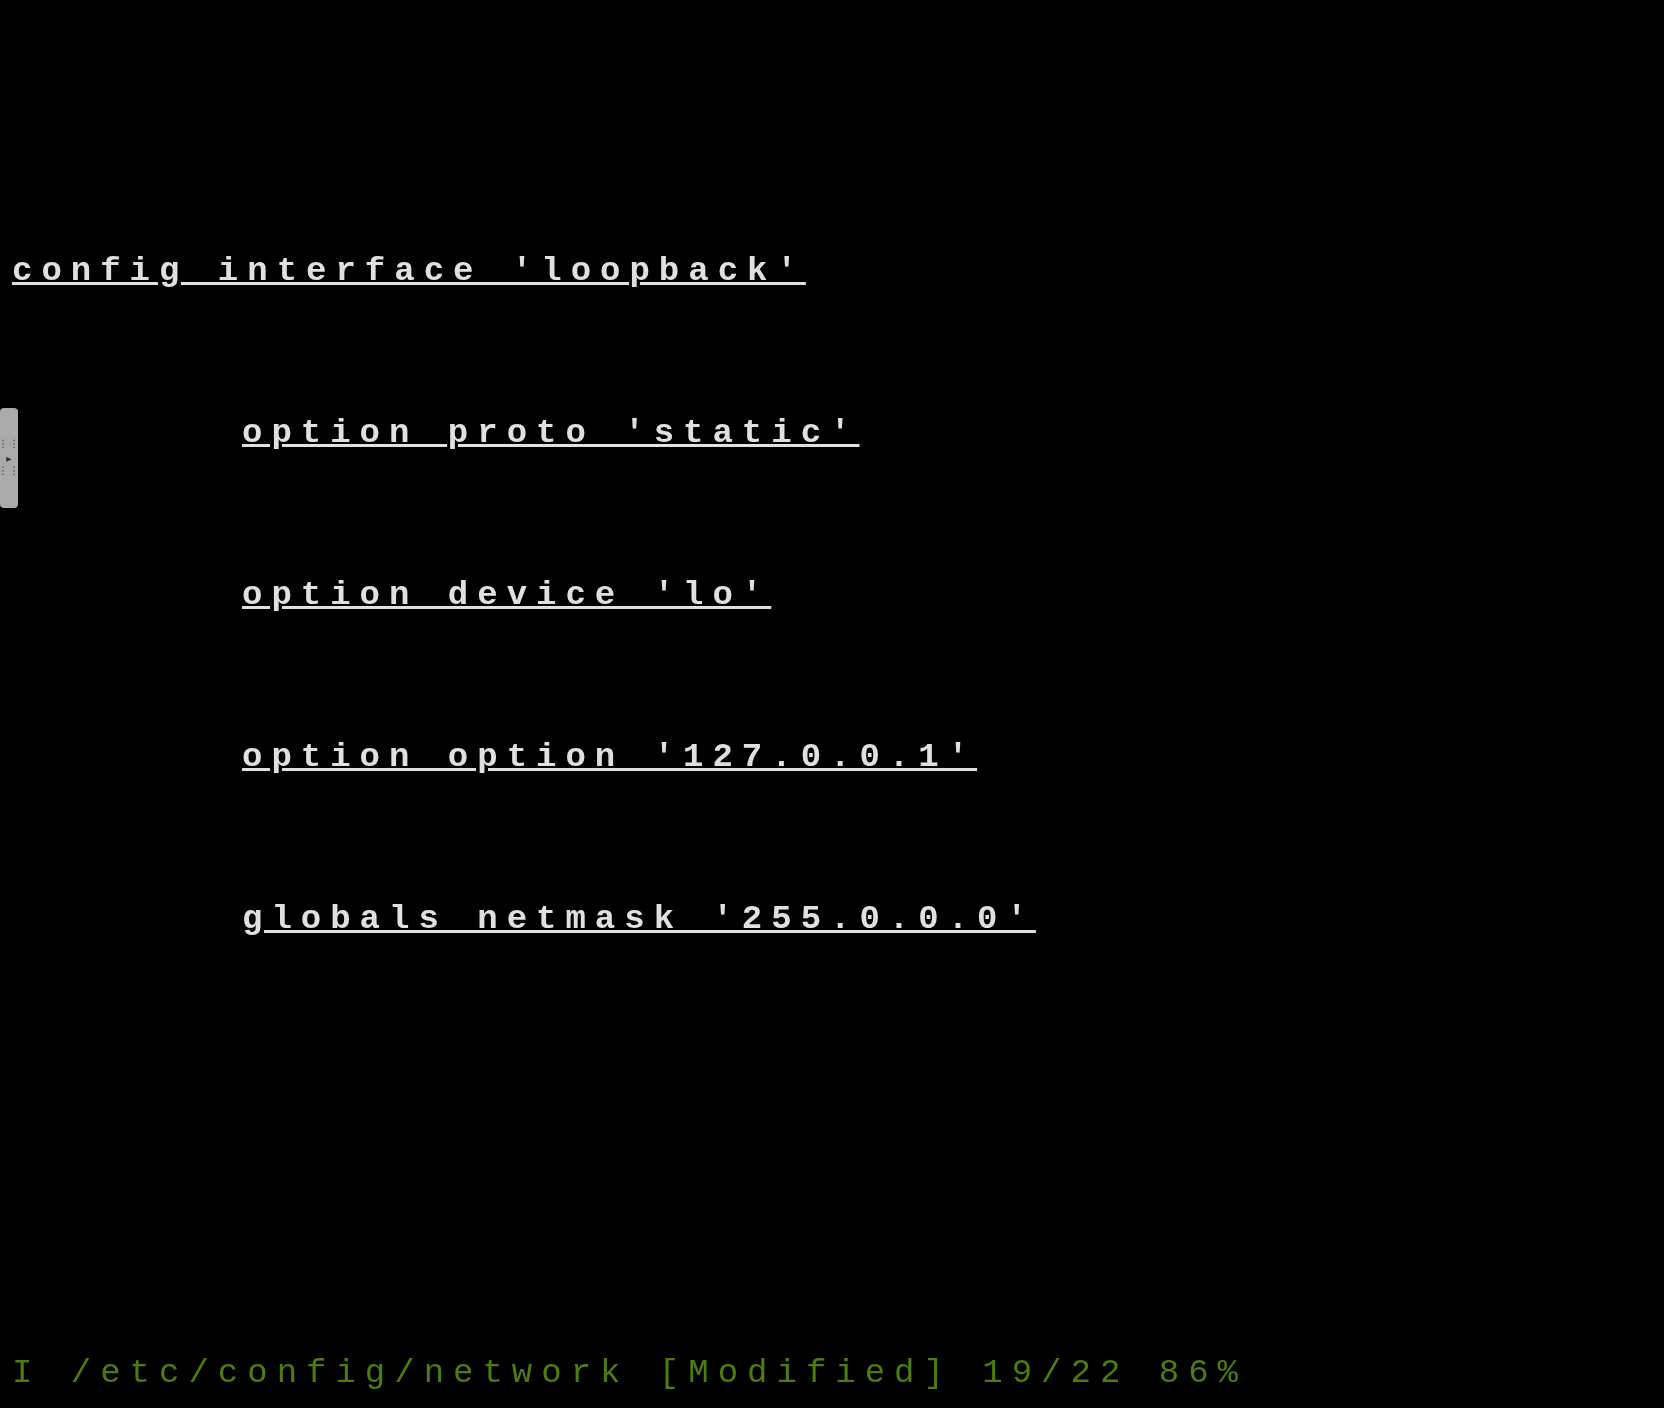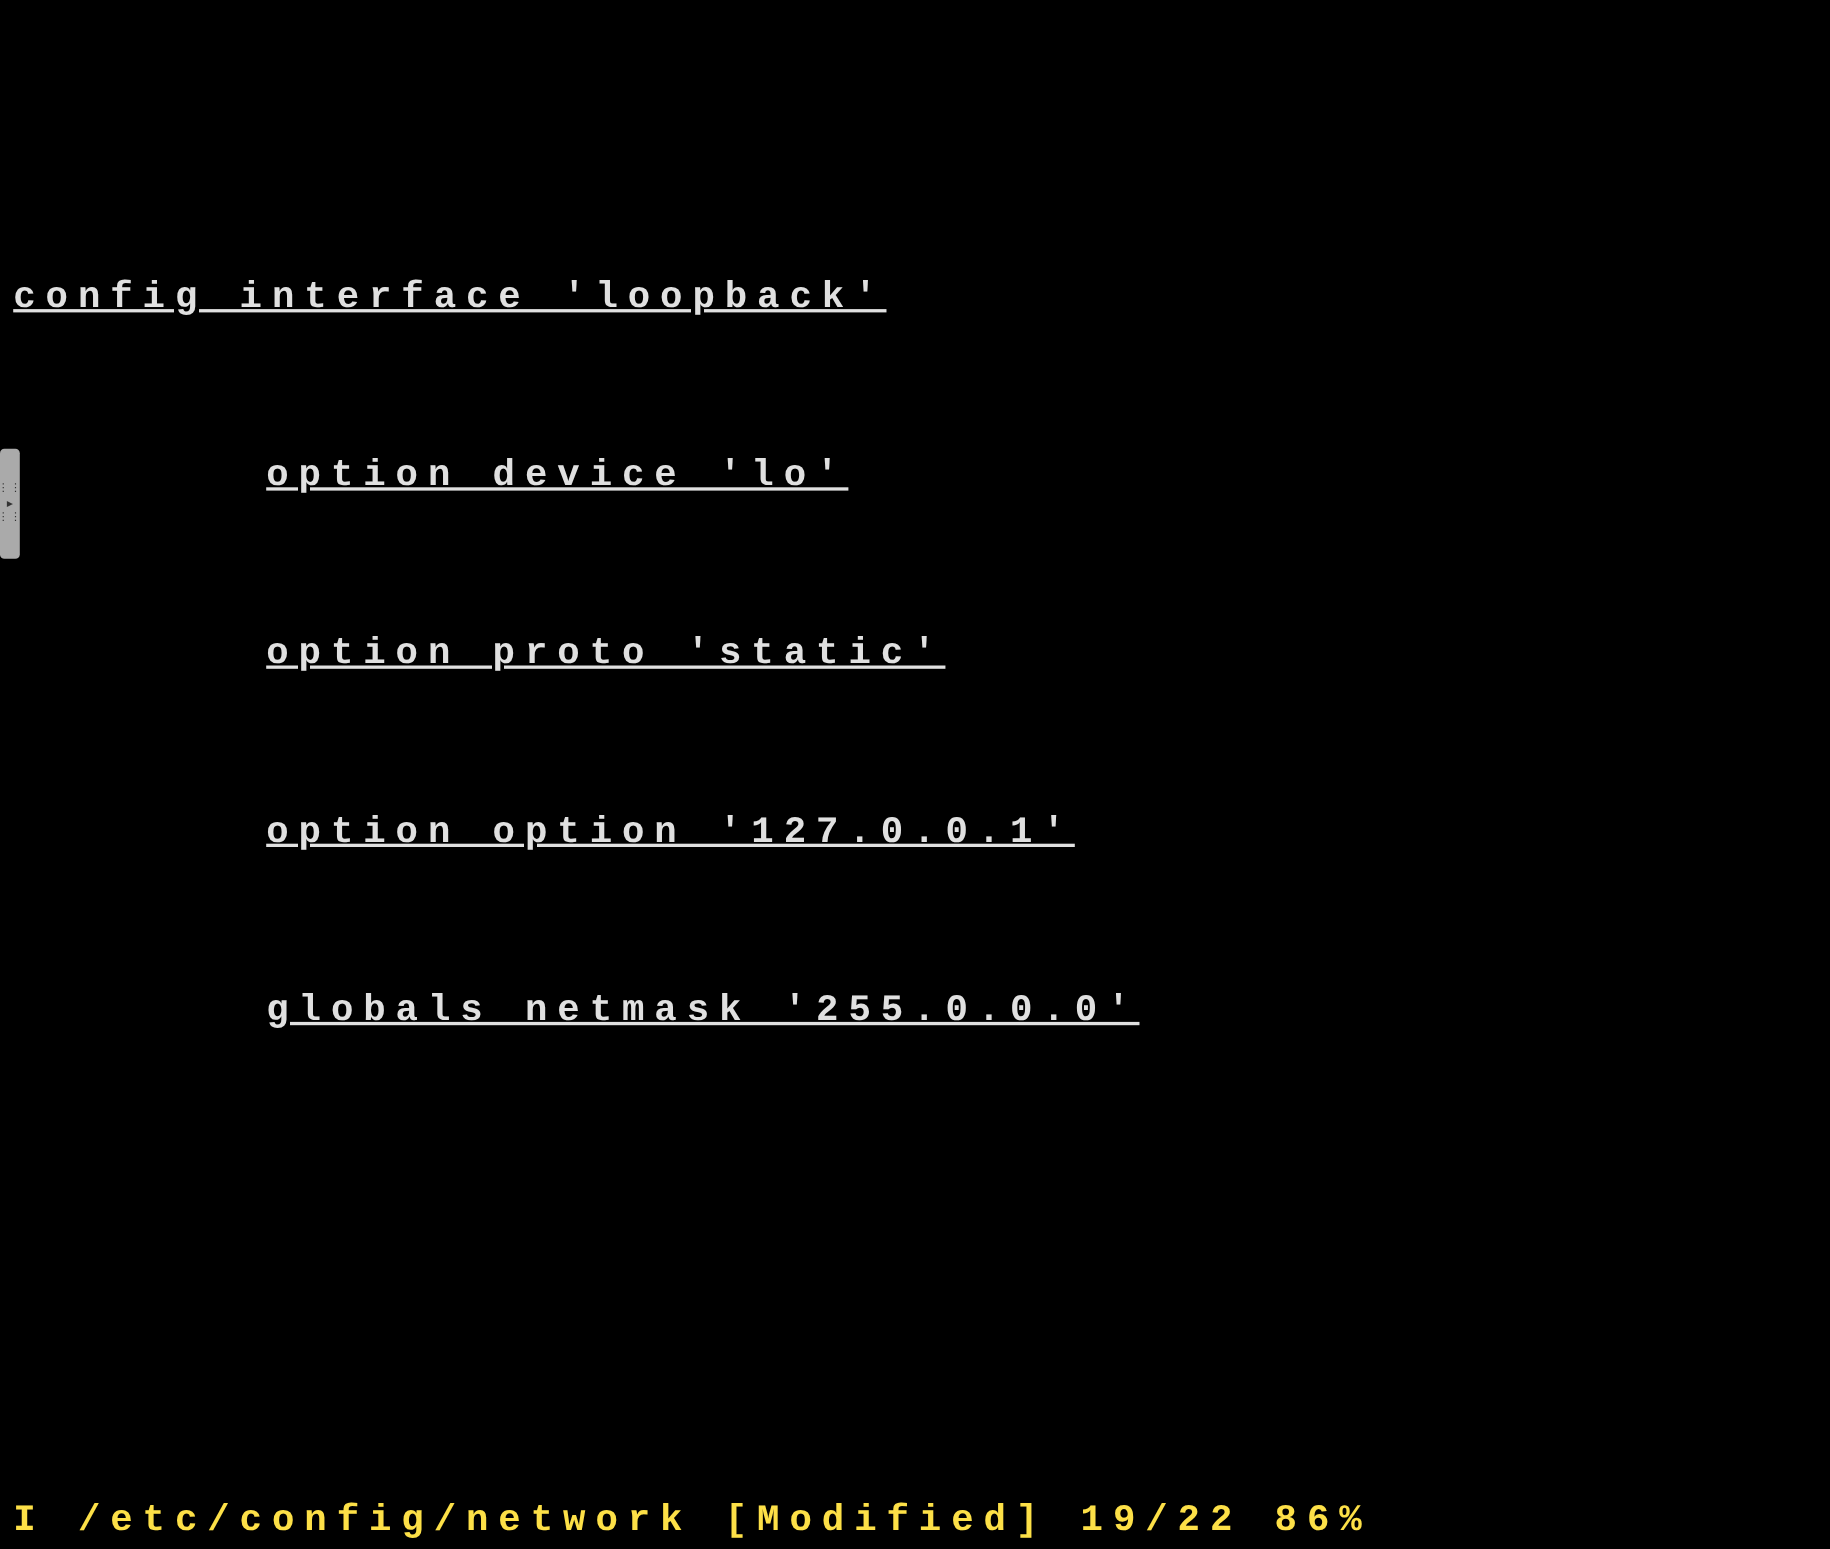--- a/index.html
+++ b/index.html
@@ -66,8 +66,8 @@
 
   
   <span class="line">config interface 'loopback'</span>
+  <span class="line"><span class="indent"></span><span>option proto 'static'</span></span>
   <span class="line"><span class="indent"></span><span>option device 'lo'</span></span>
-  <span class="line"><span class="indent"></span><span>option proto 'static'</span></span>
   <span class="line"><span class="indent"></span><span>option option '127.0.0.1'</span></span>
   <span class="line"><span class="indent"></span><span>globals netmask '255.0.0.0'</span></span>
   <div class="empty"></div>

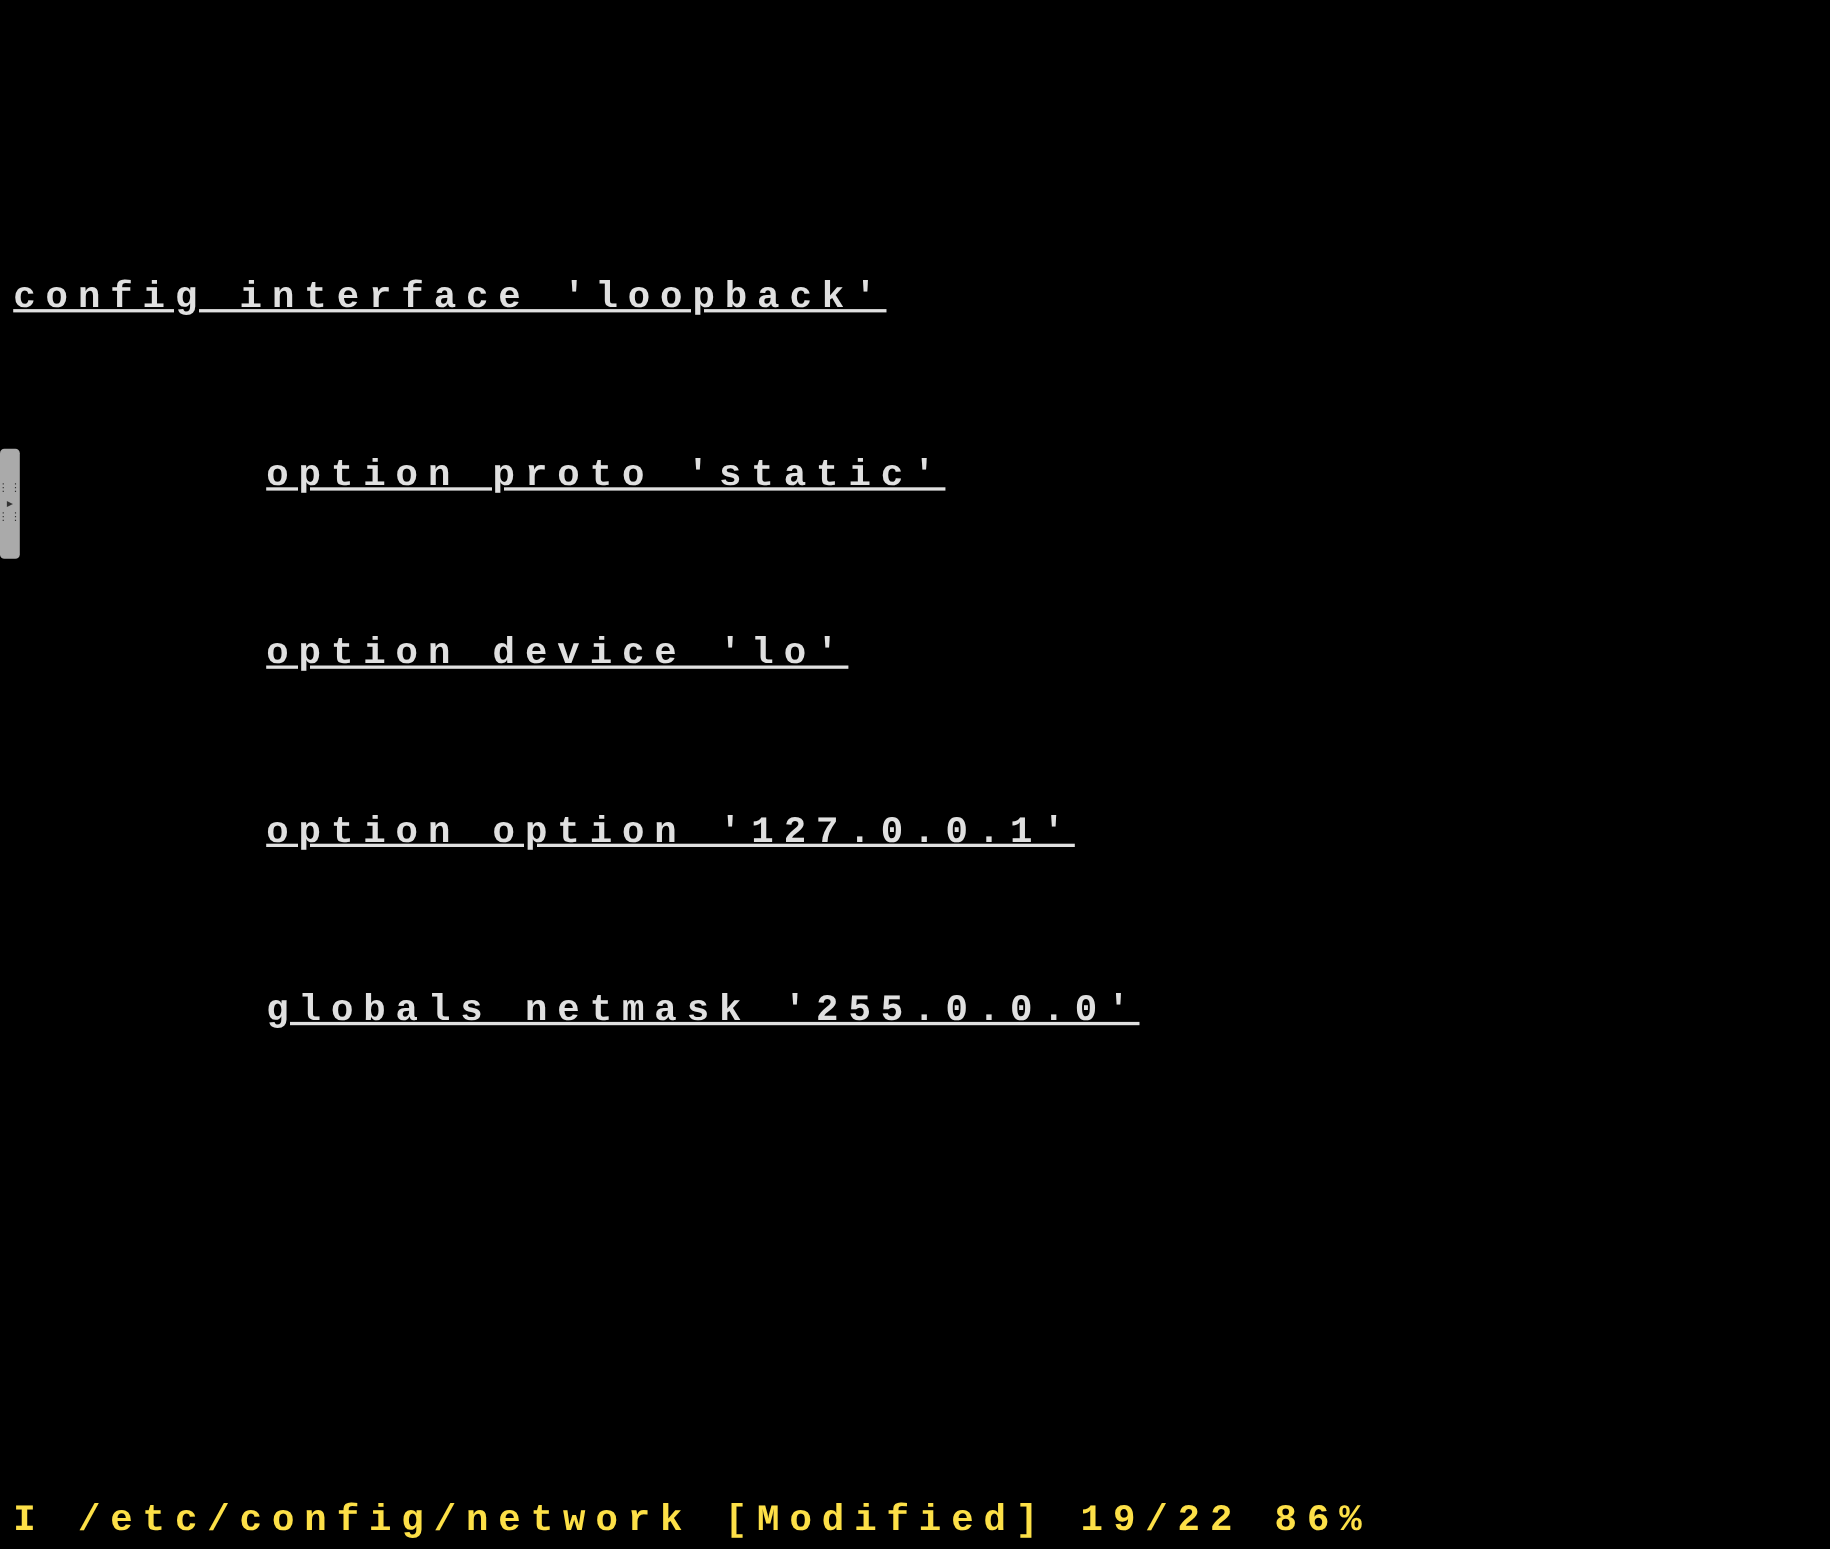--- a/index.html
+++ b/index.html
@@ -46,11 +46,11 @@
   .status-line {
     position:absolute;
     left:12px;
-    bottom:6px;
+    bottom:16px;
     font-size:34px;
     letter-spacing:9px;
-    font-weight:700;
-    color:#fde047;
+    font-weight:400;
+    color:#4d7c0f;
   }
 </style>
 </head>

